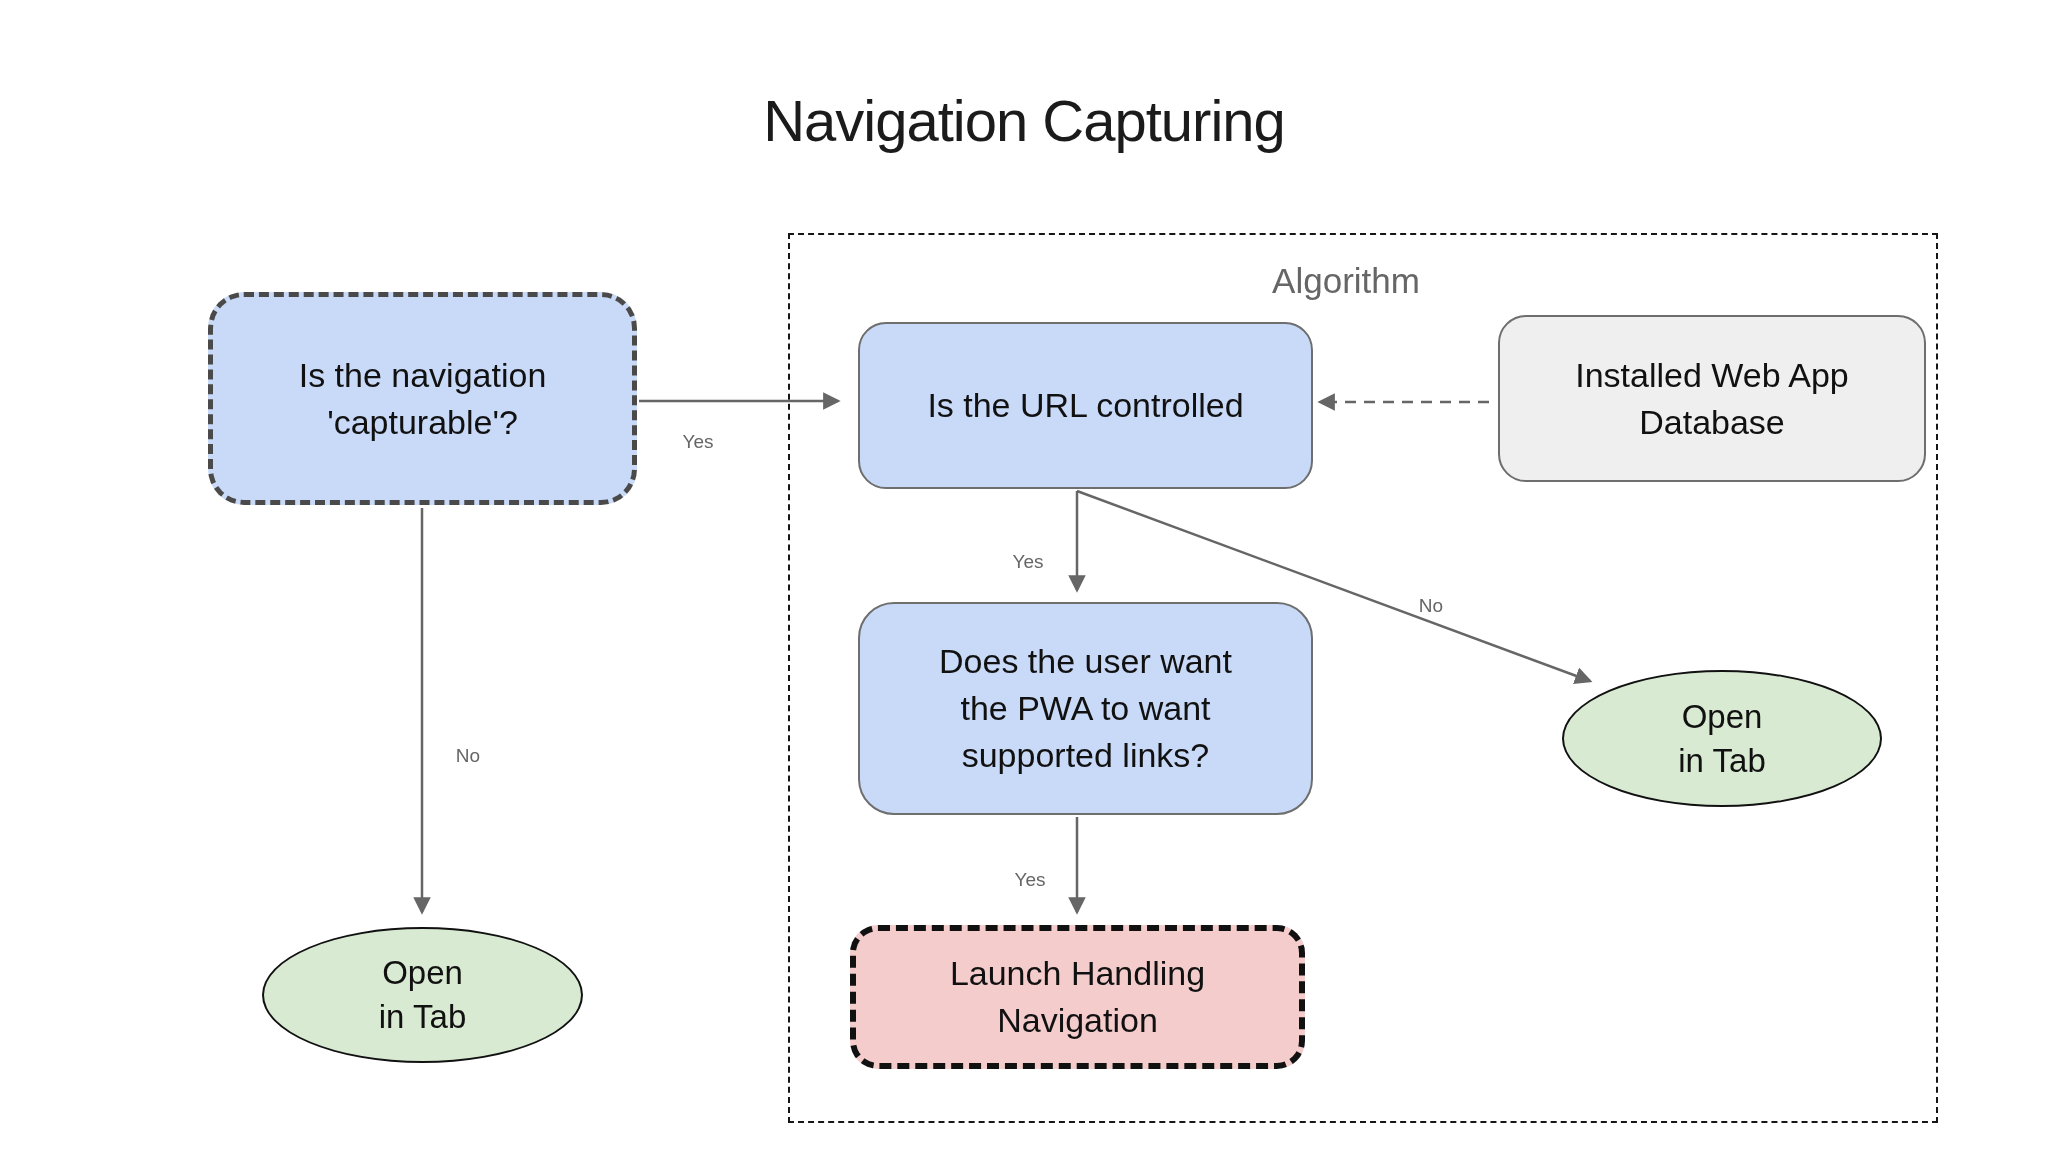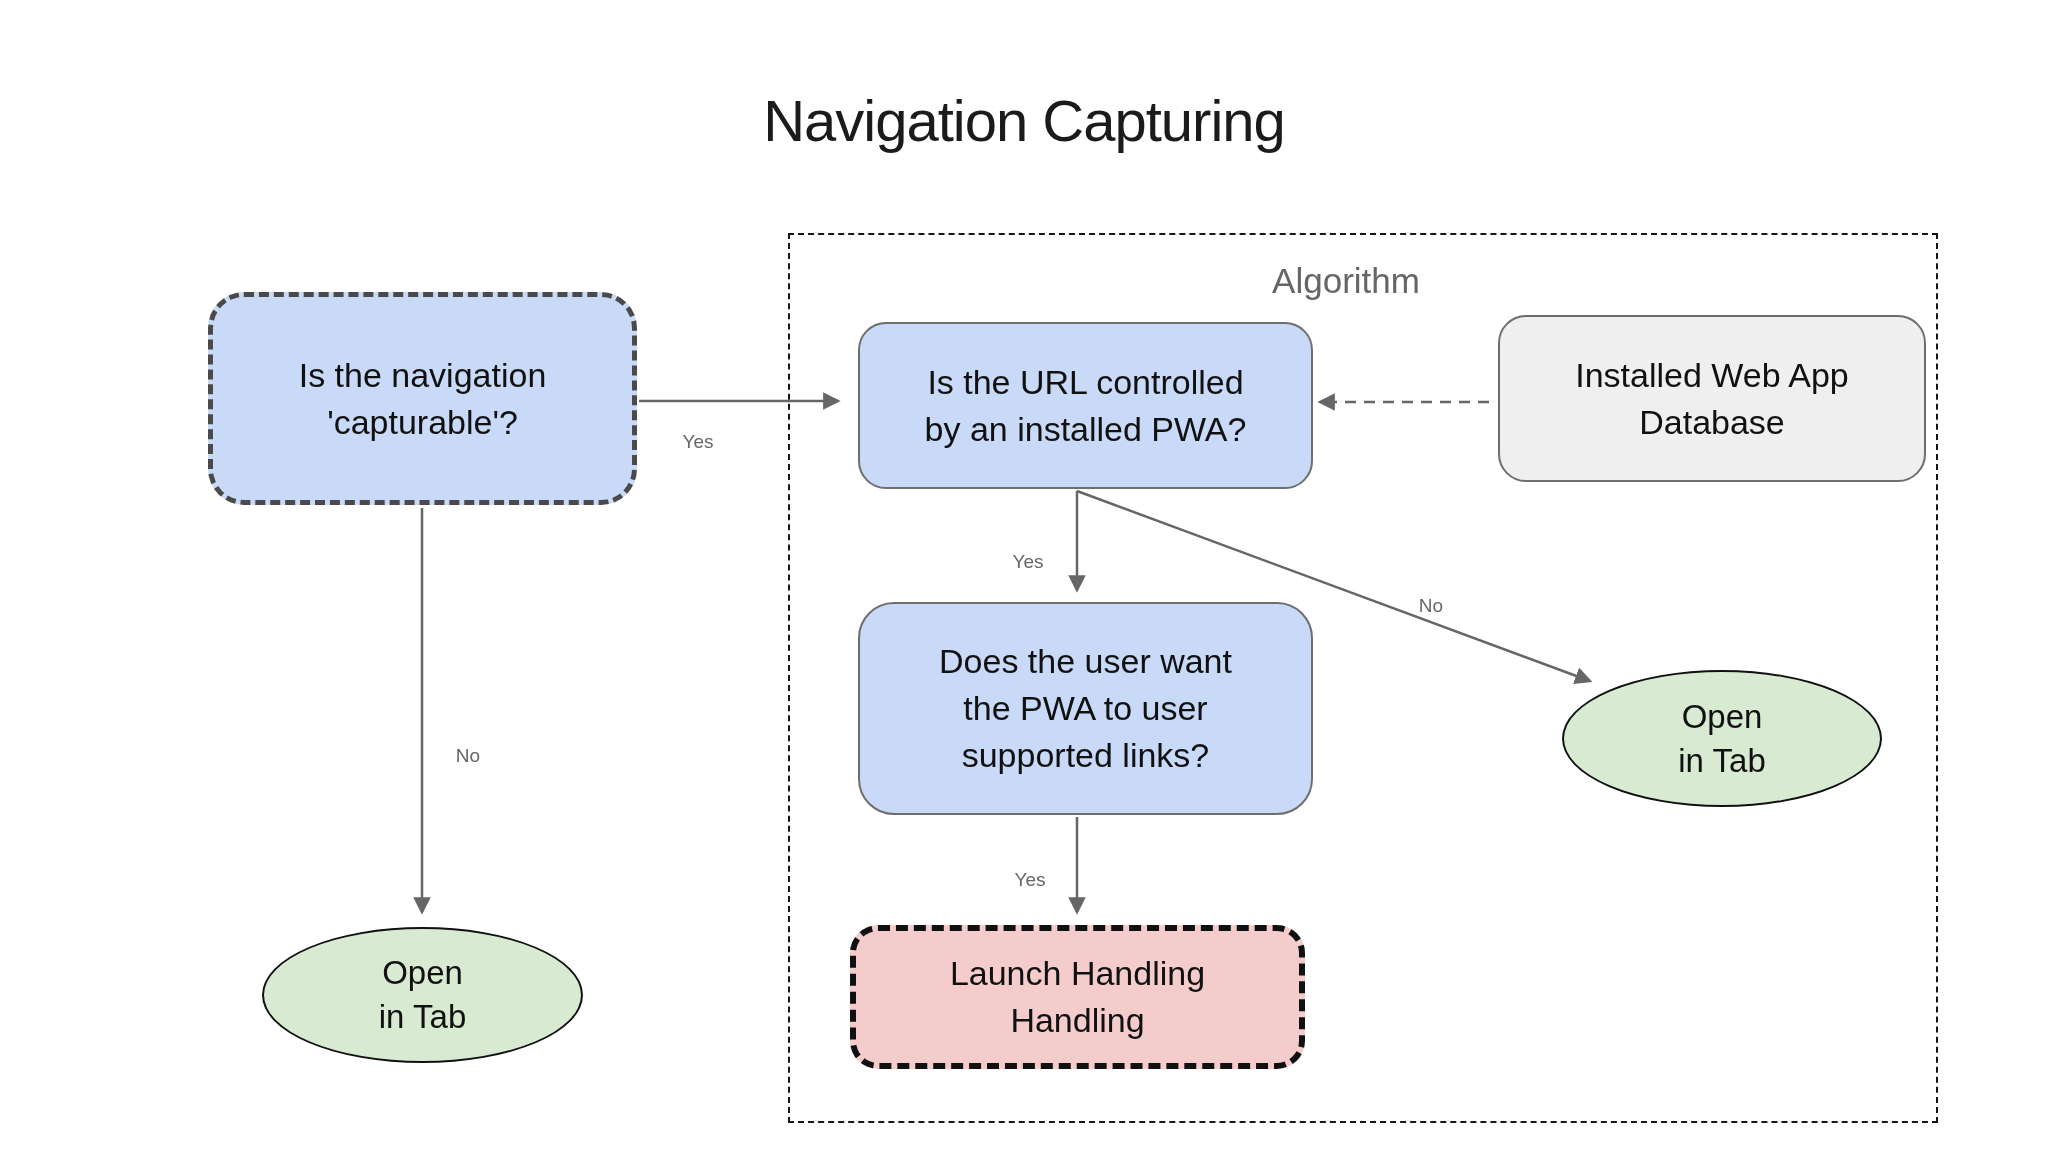--- a/index.html
+++ b/index.html
@@ -120,7 +120,6 @@
 
   <div class="node blue solid-border" style="left:850px; top:322px; width:455px; height:167px;">
     <div class="node-line">Is the URL controlled</div>
-    <div class="node-line">by an installed PWA?</div>
   </div>
 
   <div class="node grayfill solid-border" style="left:1490px; top:315px; width:428px; height:167px;">

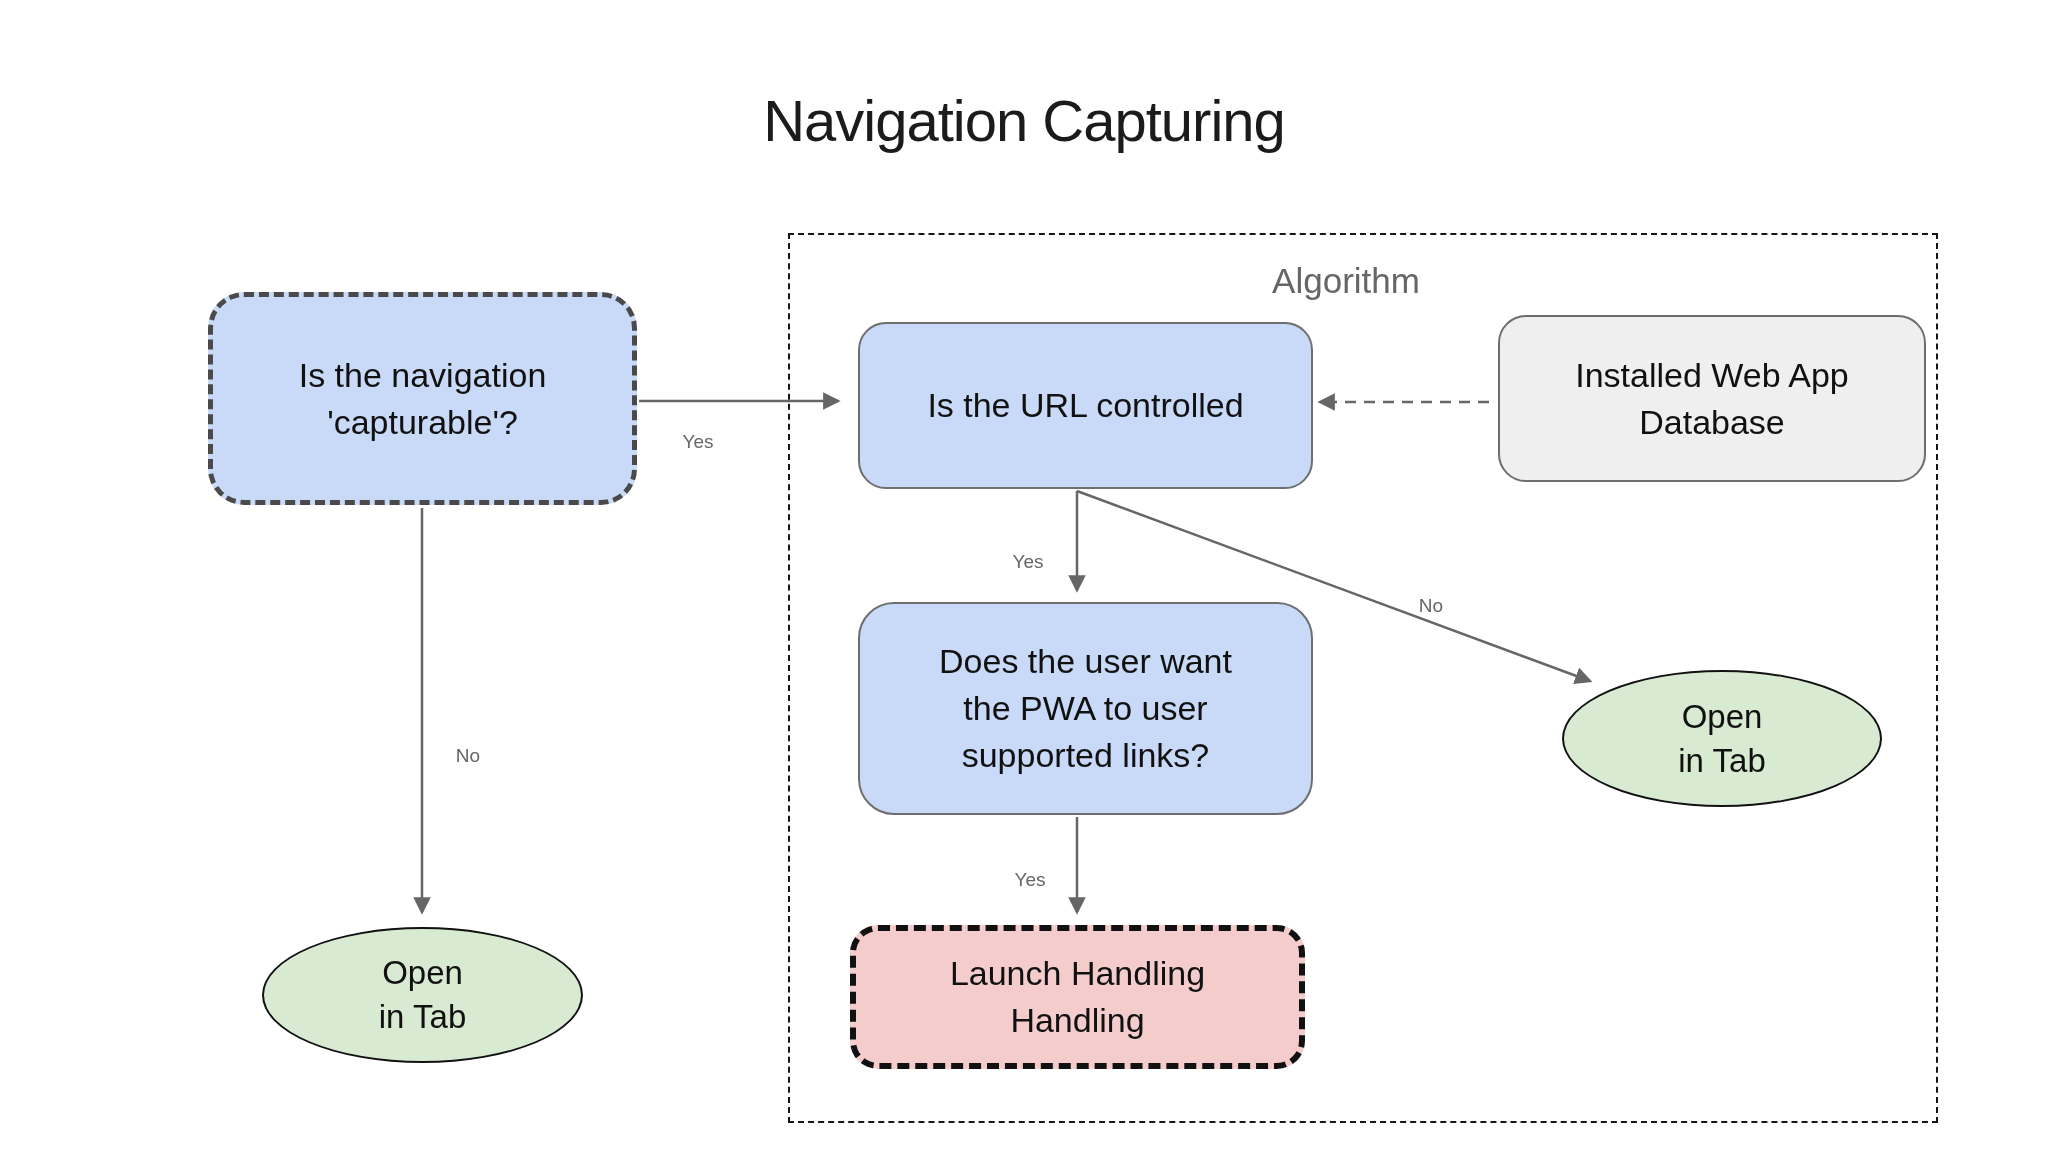--- a/index.html
+++ b/index.html
@@ -129,7 +129,7 @@
 
   <div class="node blue solid-border" style="left:850px; top:602px; width:455px; height:213px; border-radius:36px;">
     <div class="node-line">Does the user want</div>
-    <div class="node-line">the PWA to user</div>
+    <div class="node-line">the PWA to want</div>
     <div class="node-line">supported links?</div>
   </div>
 

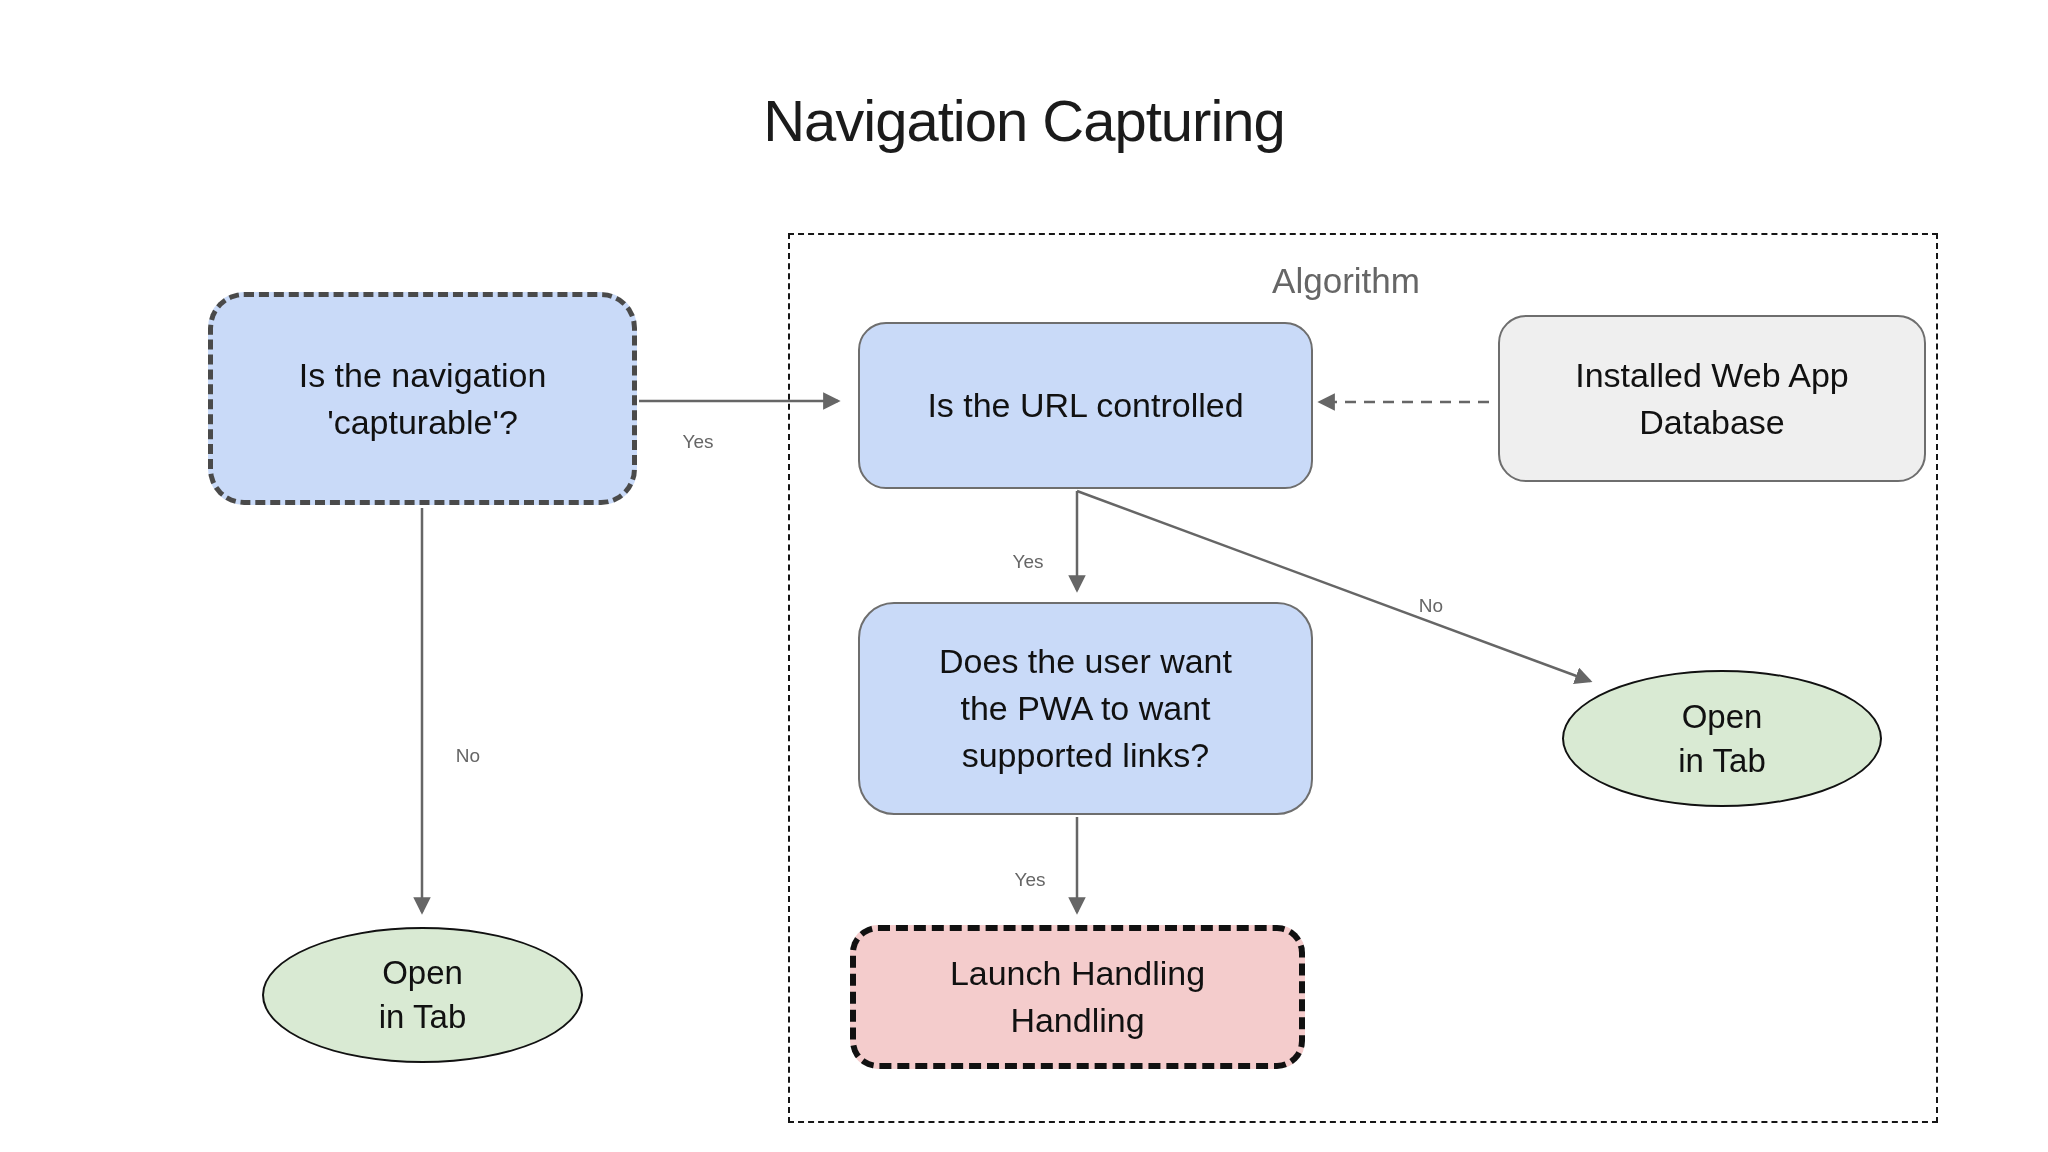--- a/index.html
+++ b/index.html
@@ -135,7 +135,7 @@
 
   <div class="node pinkfill dashed-black" style="left:850px; top:925px; width:455px; height:144px;">
     <div class="node-line">Launch Handling</div>
-    <div class="node-line">Handling</div>
+    <div class="node-line">Navigation</div>
   </div>
 
   <div class="node greenfill ellipse" style="left:262px; top:927px; width:321px; height:136px;">

